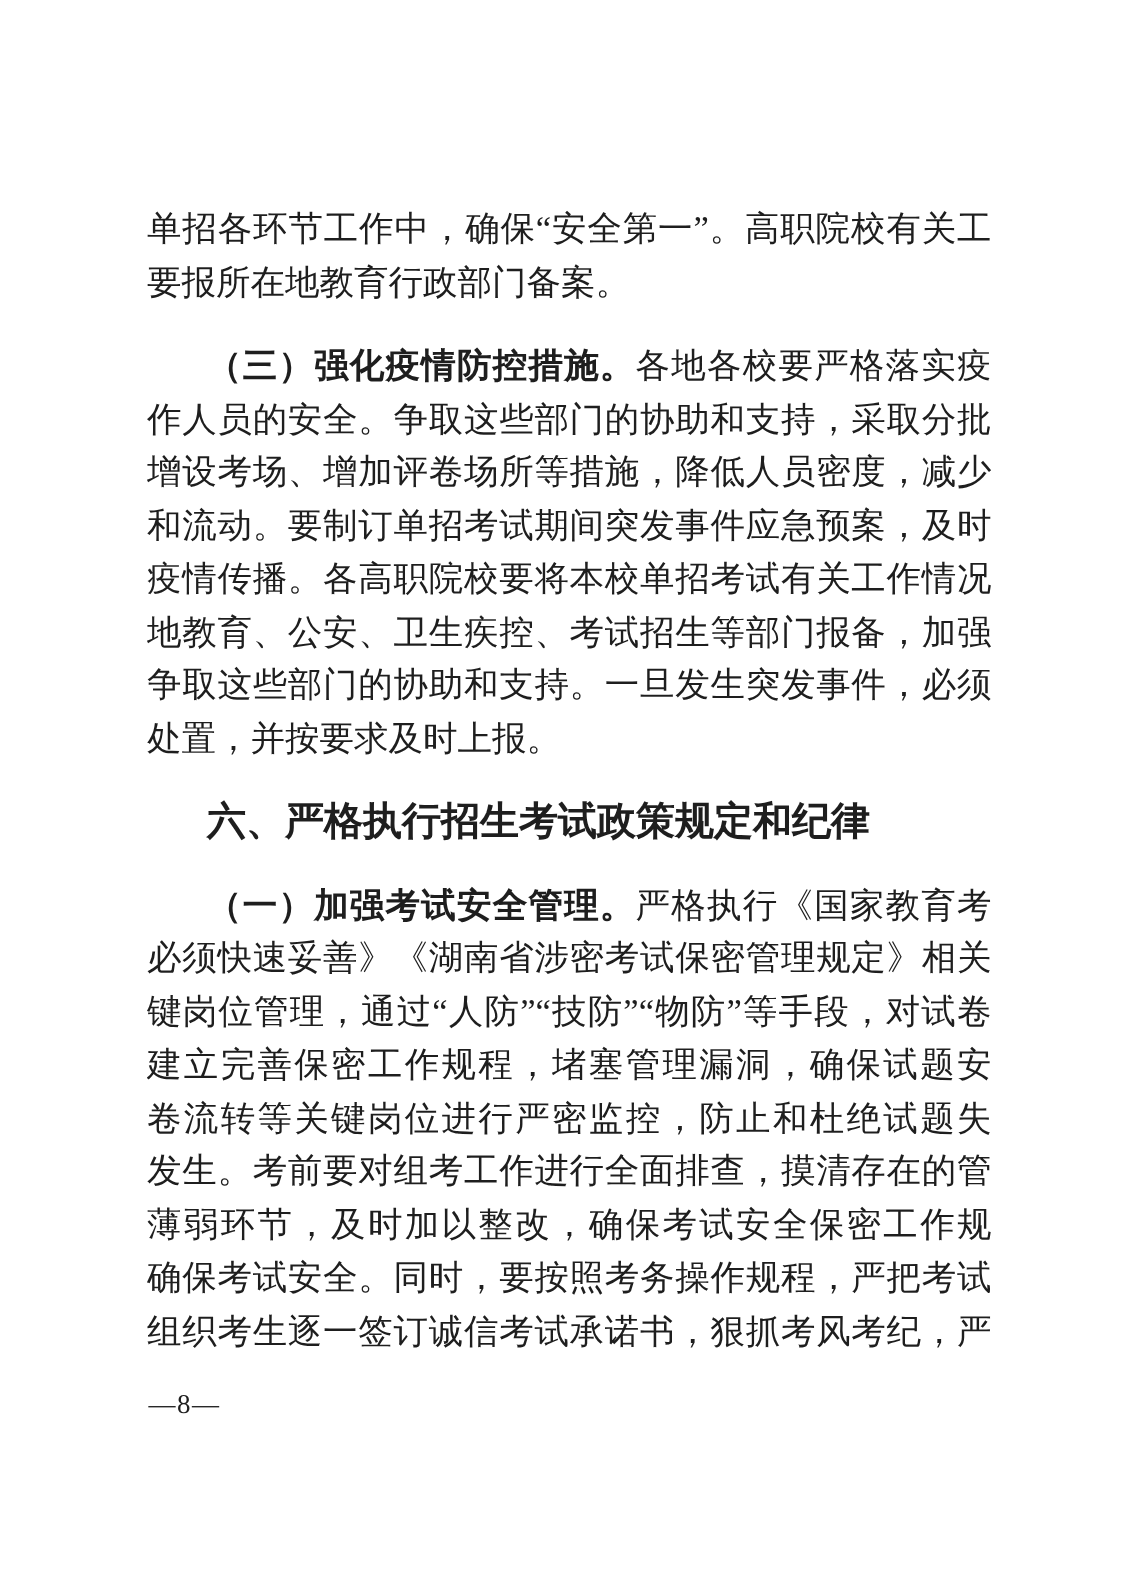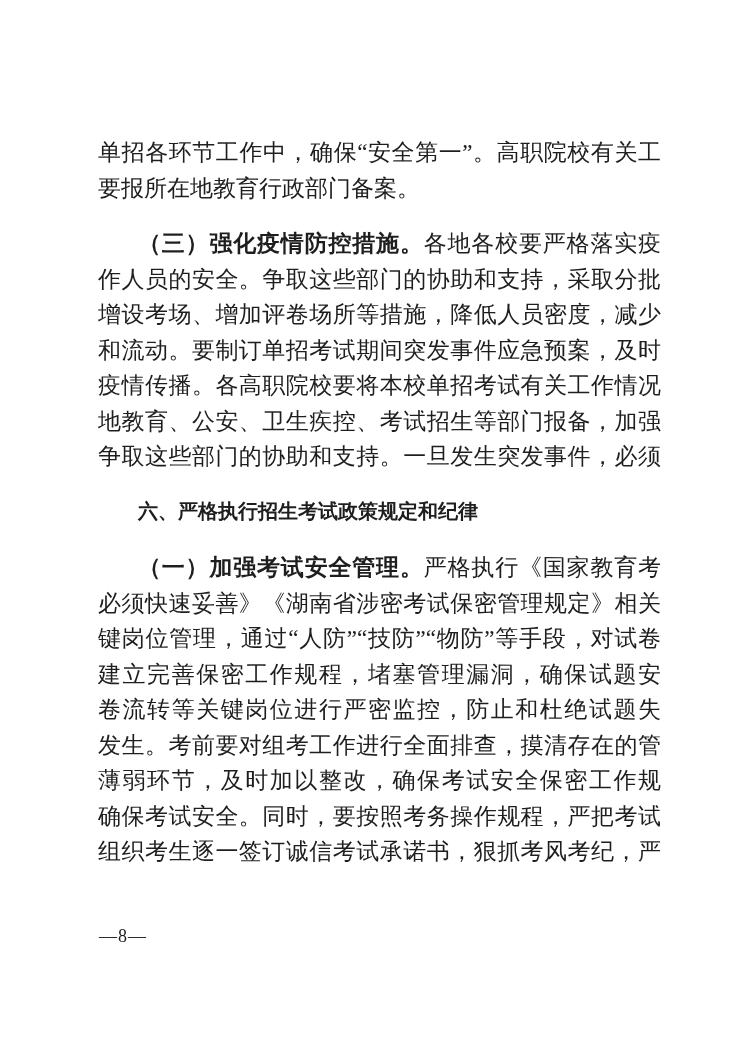--- a/index.html
+++ b/index.html
@@ -70,6 +70,7 @@
       <div class="line"><span>疫情传播。各高职院校要将本校单招考试有关工作情况及时向当</span></div>
       <div class="line"><span>地教育、公安、卫生疾控、考试招生等部门报备，加强沟通协调，</span></div>
       <div class="line"><span>争取这些部门的协助和支持。一旦发生突发事件，必须快速妥善</span></div>
+      <div class="line align-left"><span>处置，并按要求及时上报。</span></div>
       <div class="line indent align-left heading"><span class="bold">六、严格执行招生考试政策规定和纪律</span></div>
       <div class="line indent"><span class="bold">（一）加强考试安全管理。</span><span>严格执行《国家教育考试考务安</span></div>
       <div class="line"><span>必须快速妥善》《湖南省涉密考试保密管理规定》相关规定，</span></div>

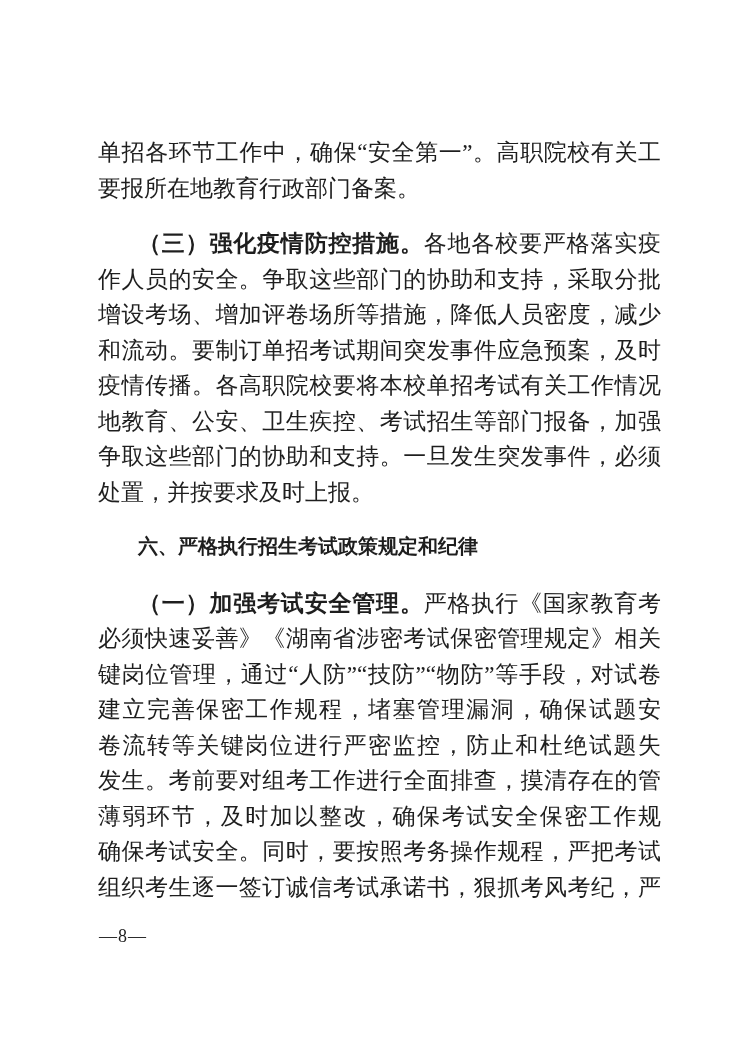--- a/index.html
+++ b/index.html
@@ -43,8 +43,8 @@
   }
   .line.heading {
     font-weight: 700;
-    font-family: Liberation Mono, monospace;
-    font-size: 20px;
+    font-family: Liberation Serif, serif;
+    font-size: 26px;
   }
   .footer {
     position: absolute;

